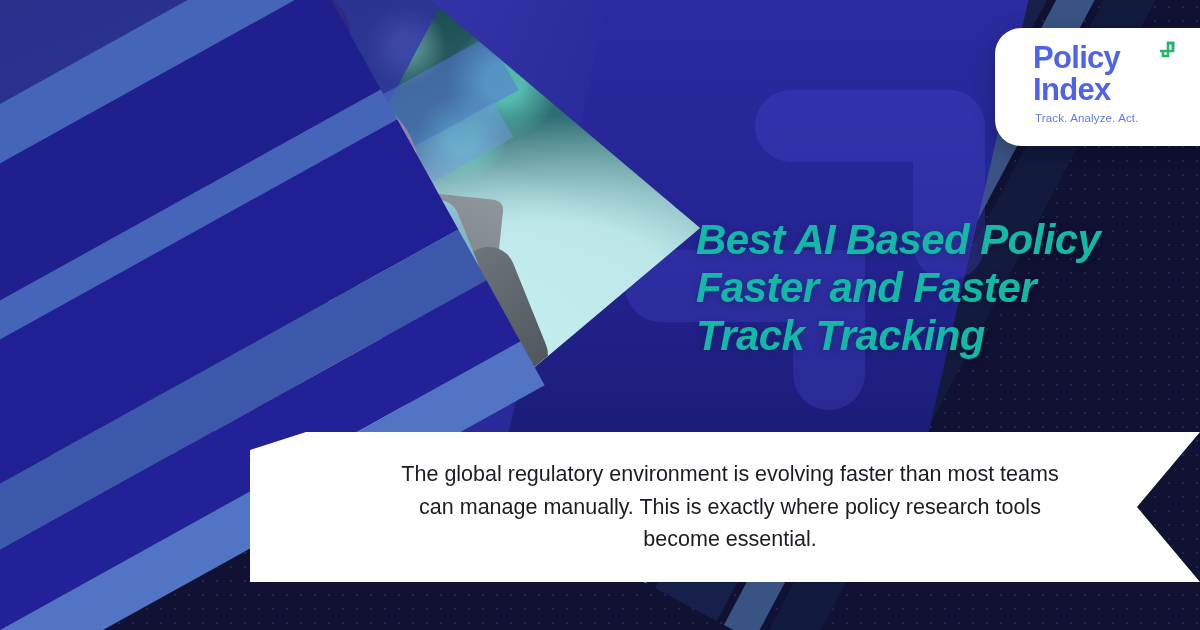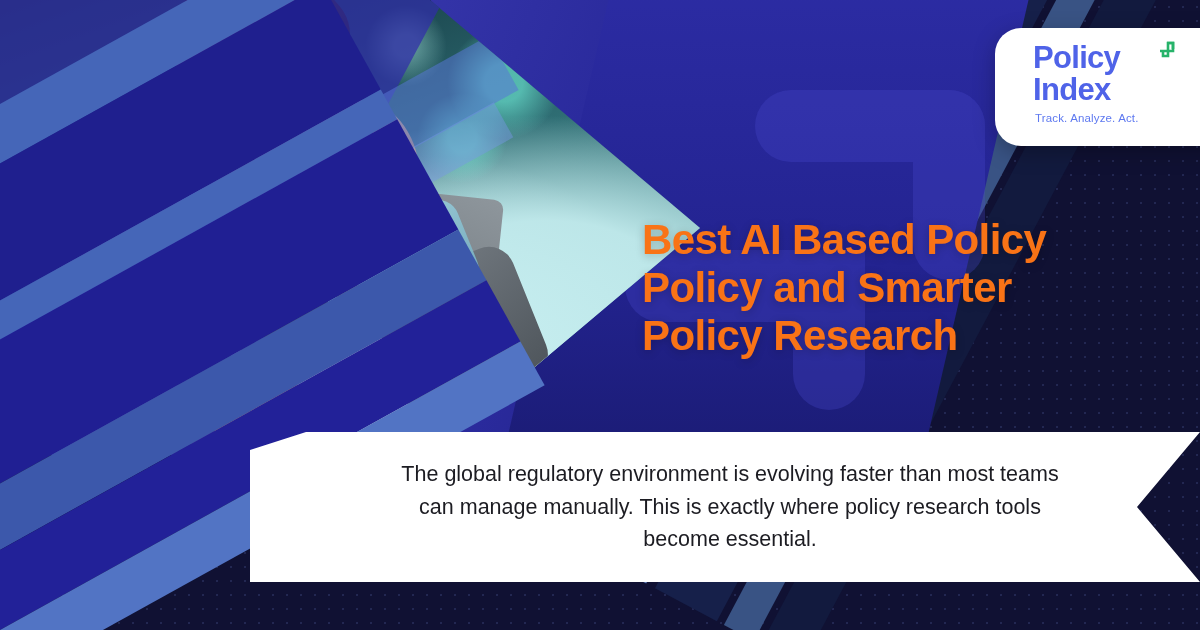--- a/index.html
+++ b/index.html
@@ -115,9 +115,10 @@
 
   
   .headline{
-    position:absolute;left:642px;top:216px;width:500px;
-    color:#f97316;font-size:42px;line-height:1.14;font-weight:700;letter-spacing:-.6px;
+    position:absolute;left:696px;top:216px;width:500px;
+    color:#14b8a6;font-size:42px;line-height:1.14;font-weight:700;letter-spacing:-.6px;
     text-shadow:0 2px 10px rgba(0,0,0,.22);
+    font-style:italic;
   }
   .headline span{display:block;}
 

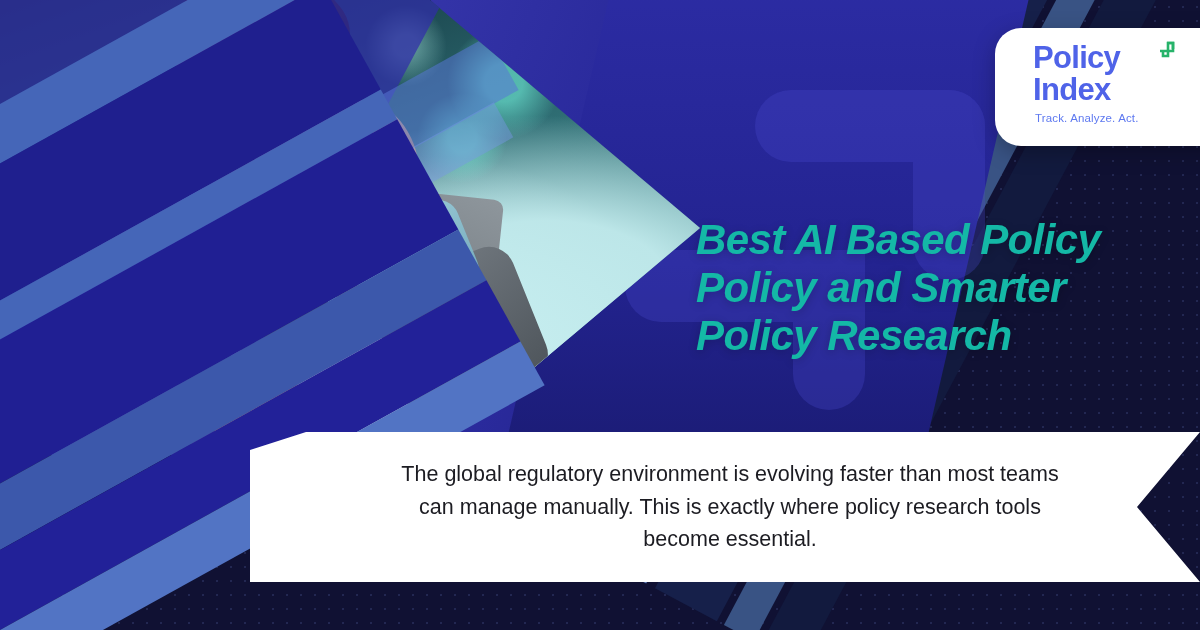--- a/index.html
+++ b/index.html
@@ -211,7 +211,7 @@
 
   <div class="headline">
     <span>Best AI Based Policy</span>
-    <span>Policy and Smarter</span>
+    <span>Faster and Faster</span>
     <span>Policy Research</span>
   </div>
 

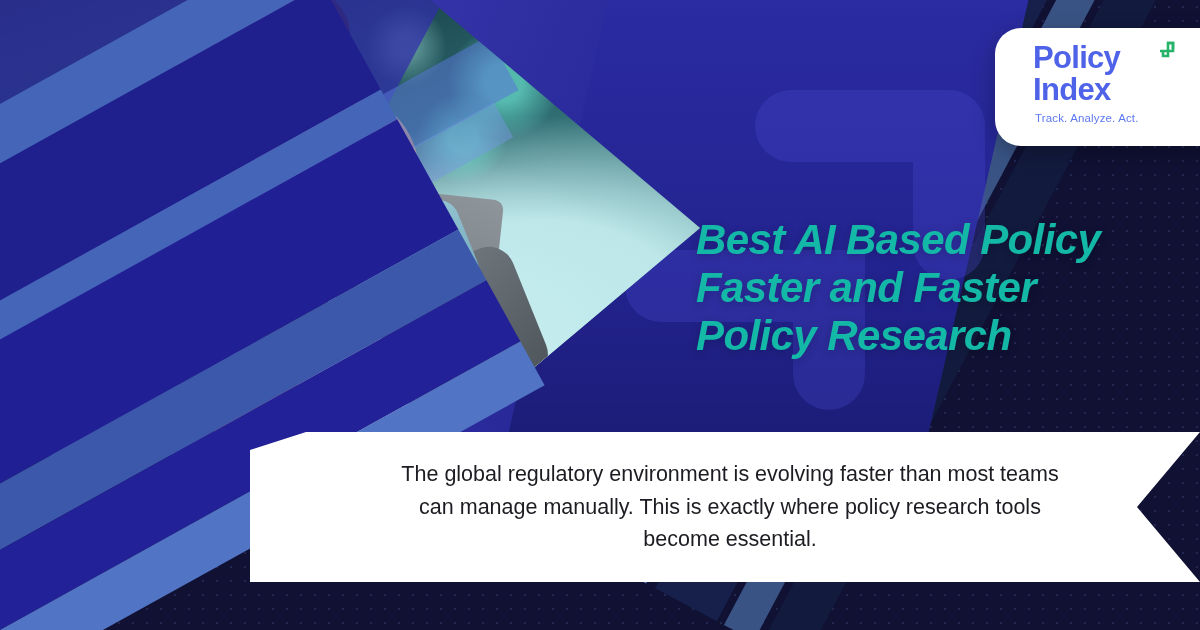--- a/index.html
+++ b/index.html
@@ -212,7 +212,7 @@
   <div class="headline">
     <span>Best AI Based Policy</span>
     <span>Faster and Faster</span>
-    <span>Policy Research</span>
+    <span>Track Tracking</span>
   </div>
 
   <div class="logo-card">

